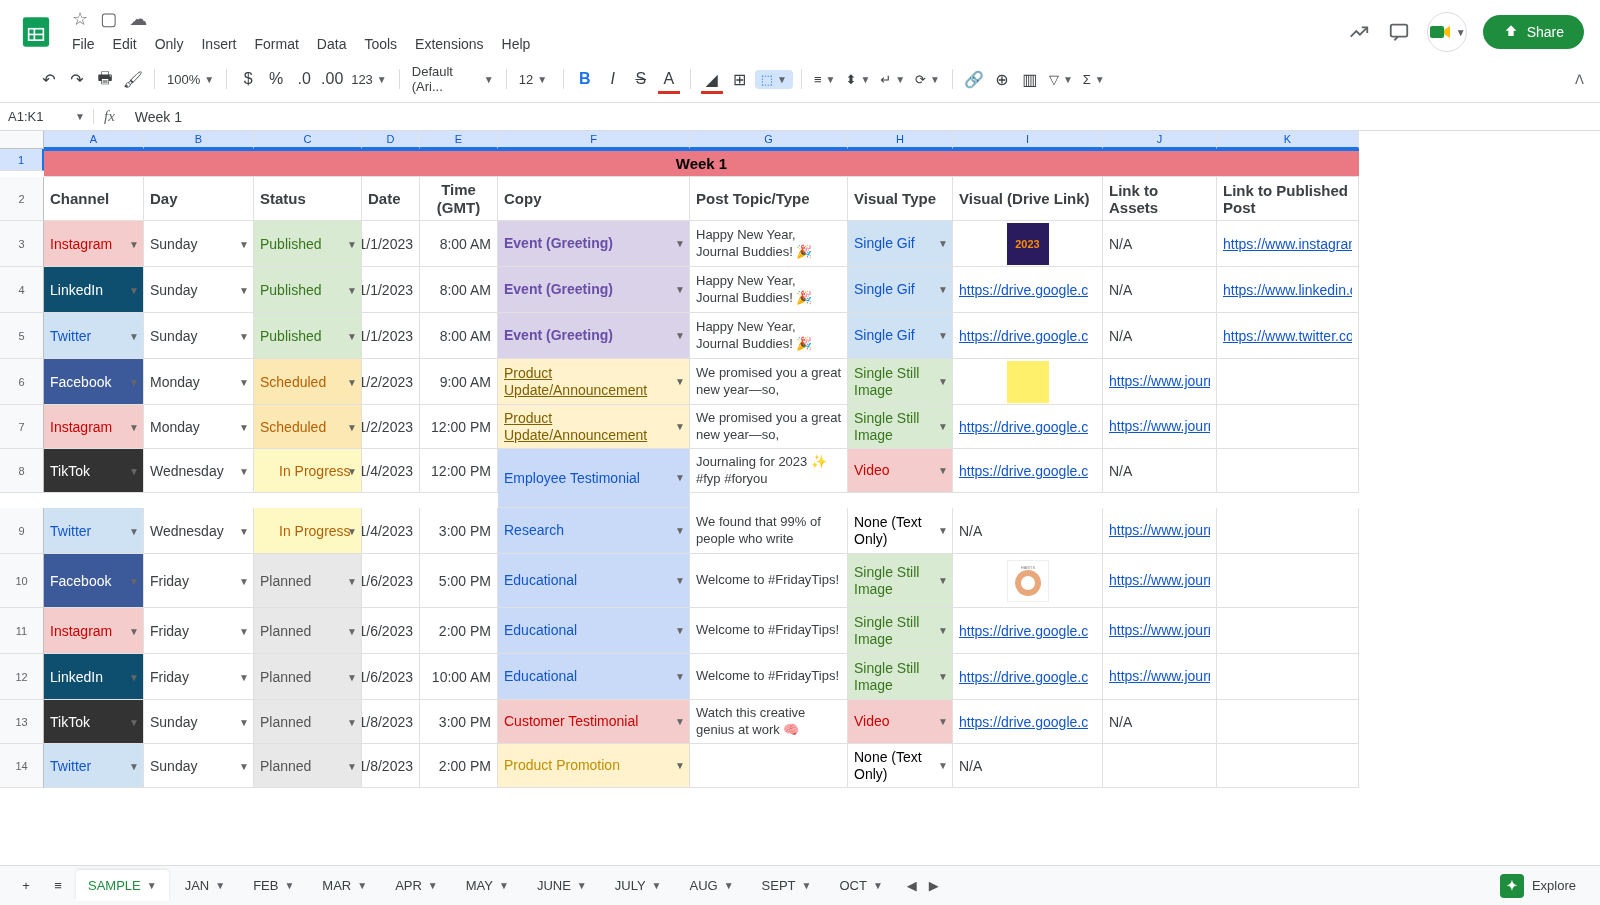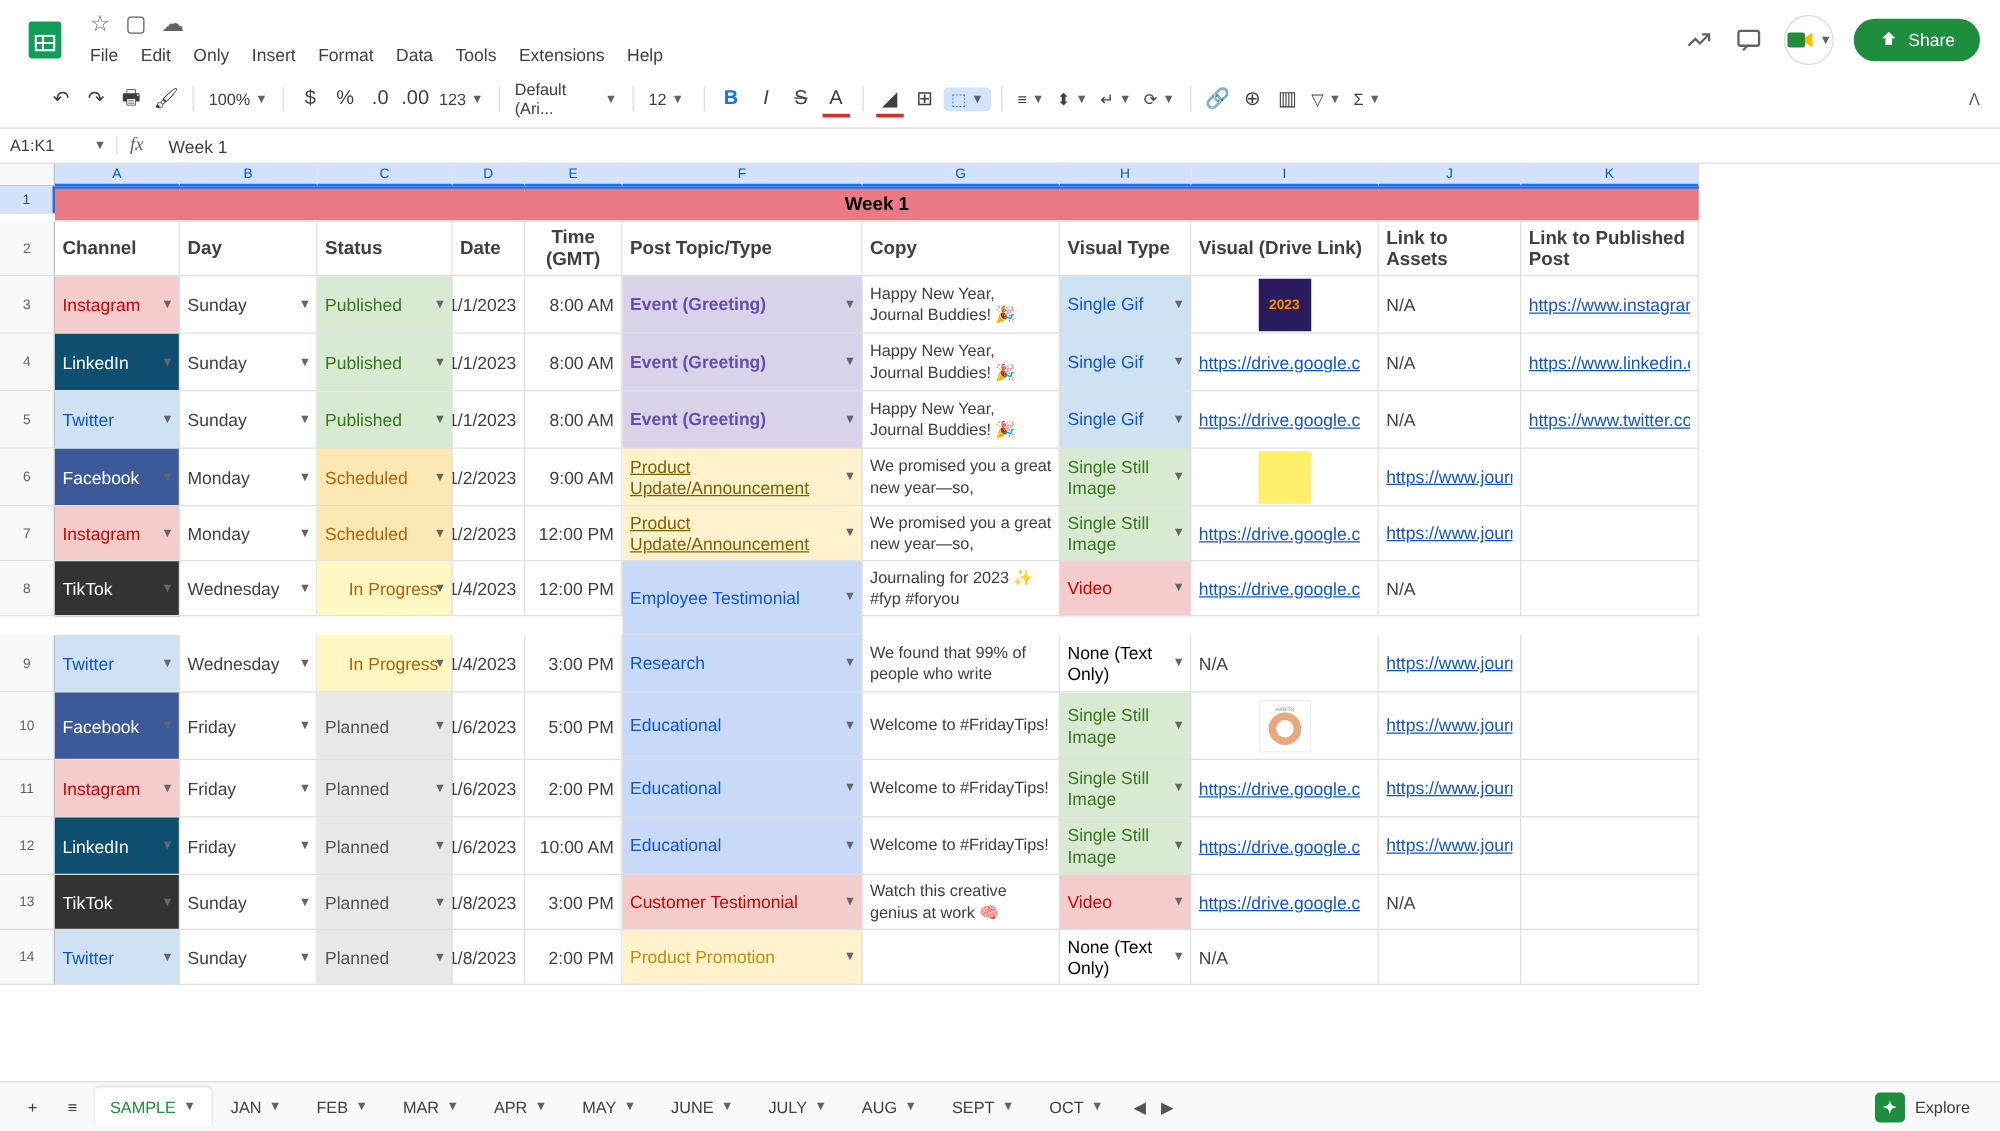--- a/index.html
+++ b/index.html
@@ -241,8 +241,8 @@
       <div class="cell header-cell" style="height: 44px;">Status</div>
       <div class="cell header-cell" style="height: 44px;">Date</div>
       <div class="cell header-cell two-line" style="height: 44px;">Time (GMT)</div>
+      <div class="cell header-cell" style="height: 44px;">Copy</div>
       <div class="cell header-cell" style="height: 44px;">Post Topic/Type</div>
-      <div class="cell header-cell" style="height: 44px;">Copy</div>
       <div class="cell header-cell" style="height: 44px;">Visual Type</div>
       <div class="cell header-cell" style="height: 44px;">Visual (Drive Link)</div>
       <div class="cell header-cell" style="height: 44px;">Link to Assets</div>

